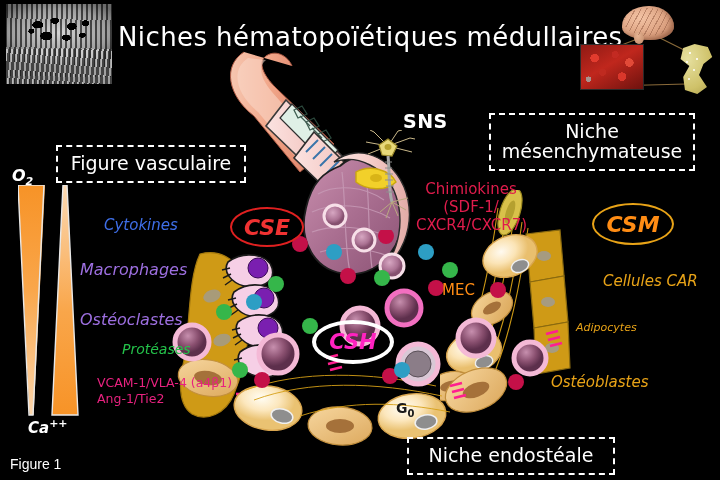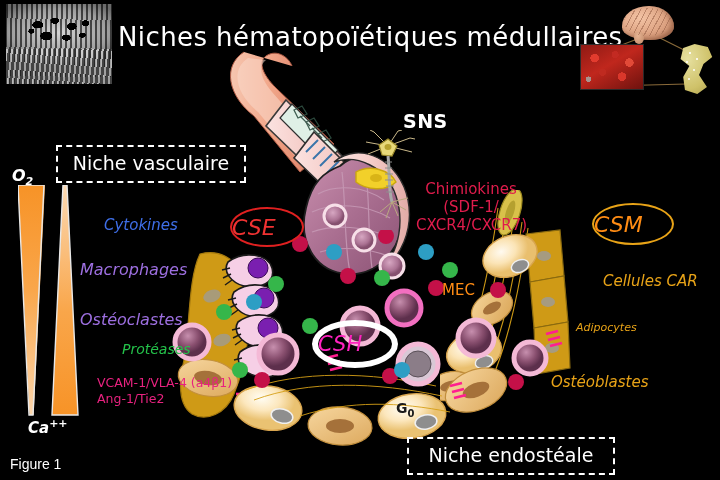--- a/index.html
+++ b/index.html
@@ -487,6 +487,9 @@
   <div class="abs niche-box" id="box-vasculaire">
     <span>Niche vasculaire</span>
   </div>
+  <div class="abs niche-box" id="box-mesench">
+    <span>Niche mésenchymateuse</span>
+  </div>
   <div class="abs niche-box" id="box-endosteale">
     <span>Niche endostéale</span>
   </div>

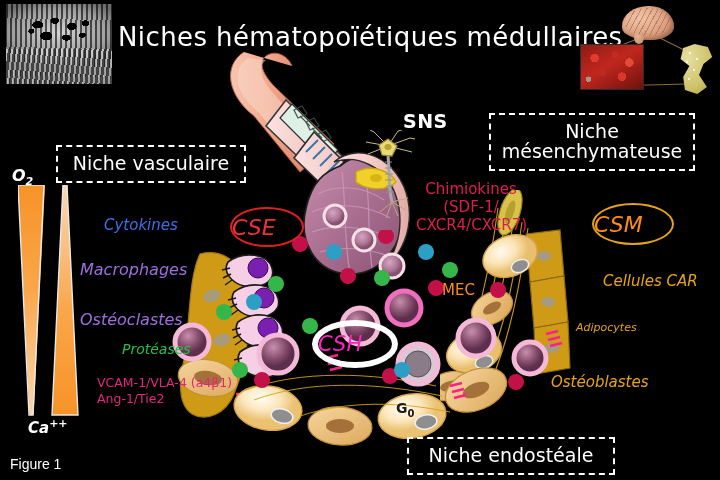--- a/index.html
+++ b/index.html
@@ -485,7 +485,7 @@
   </div>
 
   <div class="abs niche-box" id="box-vasculaire">
-    <span>Niche vasculaire</span>
+    <span>Figure vasculaire</span>
   </div>
   <div class="abs niche-box" id="box-mesench">
     <span>Niche mésenchymateuse</span>

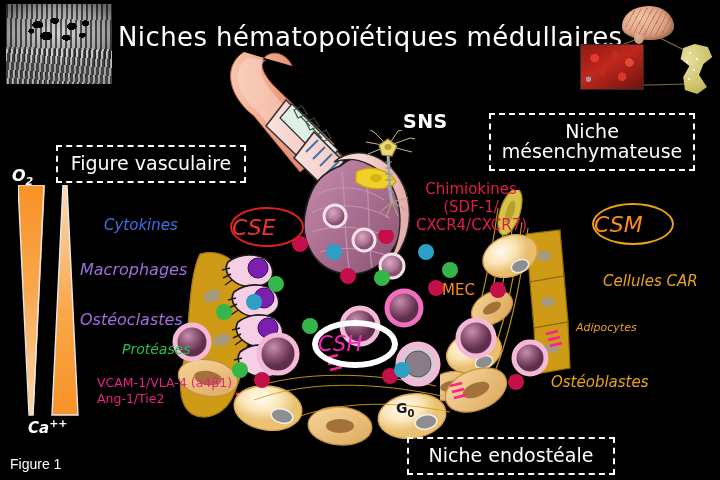--- a/index.html
+++ b/index.html
@@ -49,8 +49,8 @@
   
   .tag{
     border-radius:50%;
-    display:flex; align-items:center; justify-content:flex-start;
-    font-weight:normal; font-style:italic; background:transparent;
+    display:flex; align-items:center; justify-content:center;
+    font-weight:bold; font-style:italic; background:transparent;
   }
   #tag-cse{left:230px; top:207px; width:70px; height:36px; border:2px solid #e02020; color:#f03232; font-size:22px;}
   #tag-csm{left:592px; top:203px; width:78px; height:38px; border:2px solid #e8a317; color:#ff8c14; font-size:22px;}

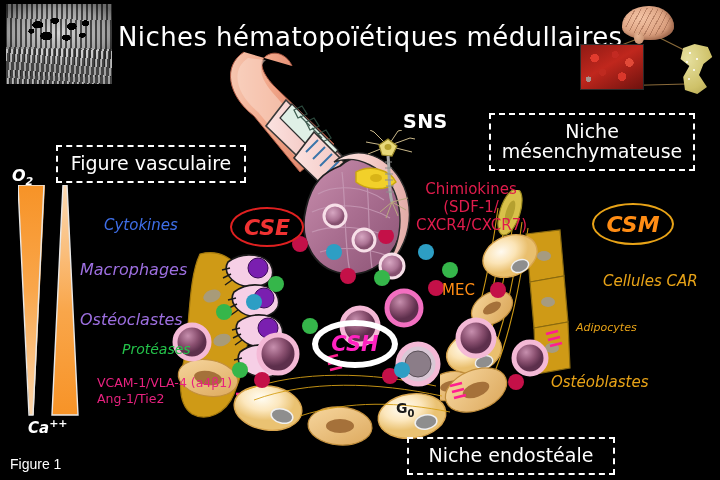--- a/index.html
+++ b/index.html
@@ -54,7 +54,7 @@
   }
   #tag-cse{left:230px; top:207px; width:70px; height:36px; border:2px solid #e02020; color:#f03232; font-size:22px;}
   #tag-csm{left:592px; top:203px; width:78px; height:38px; border:2px solid #e8a317; color:#ff8c14; font-size:22px;}
-  #tag-csh{left:312px; top:320px; width:74px; height:36px; border:6px solid #ffffff; color:#ff22c0; font-size:21px;}
+  #tag-csh{left:312px; top:320px; width:74px; height:36px; border:4px solid #ffffff; color:#ff22c0; font-size:21px;}
 
   
   #figcap{left:10px; top:456px; font-size:14px; color:#fff; font-family:"Liberation Sans",sans-serif;}

